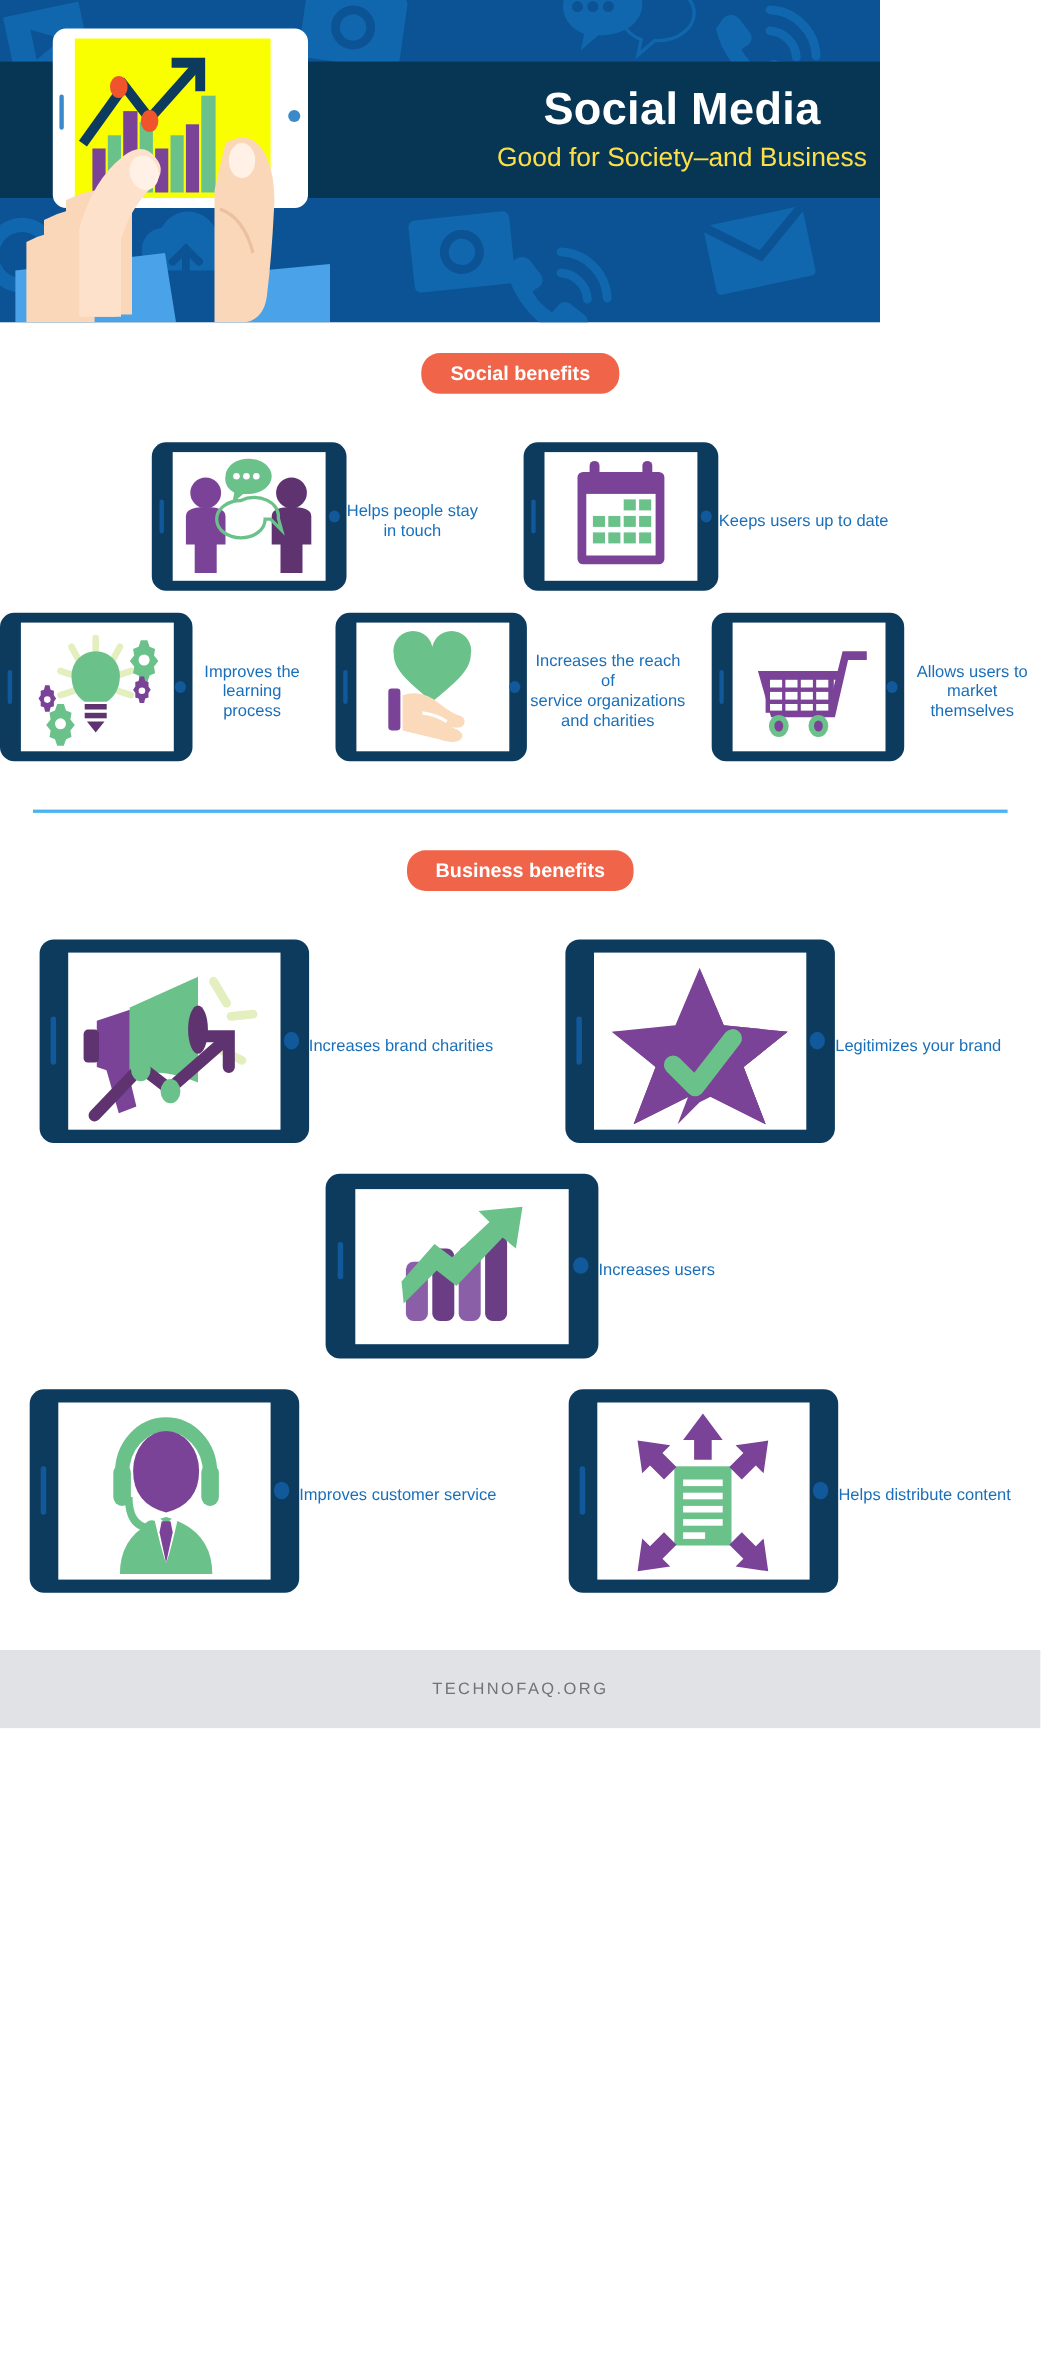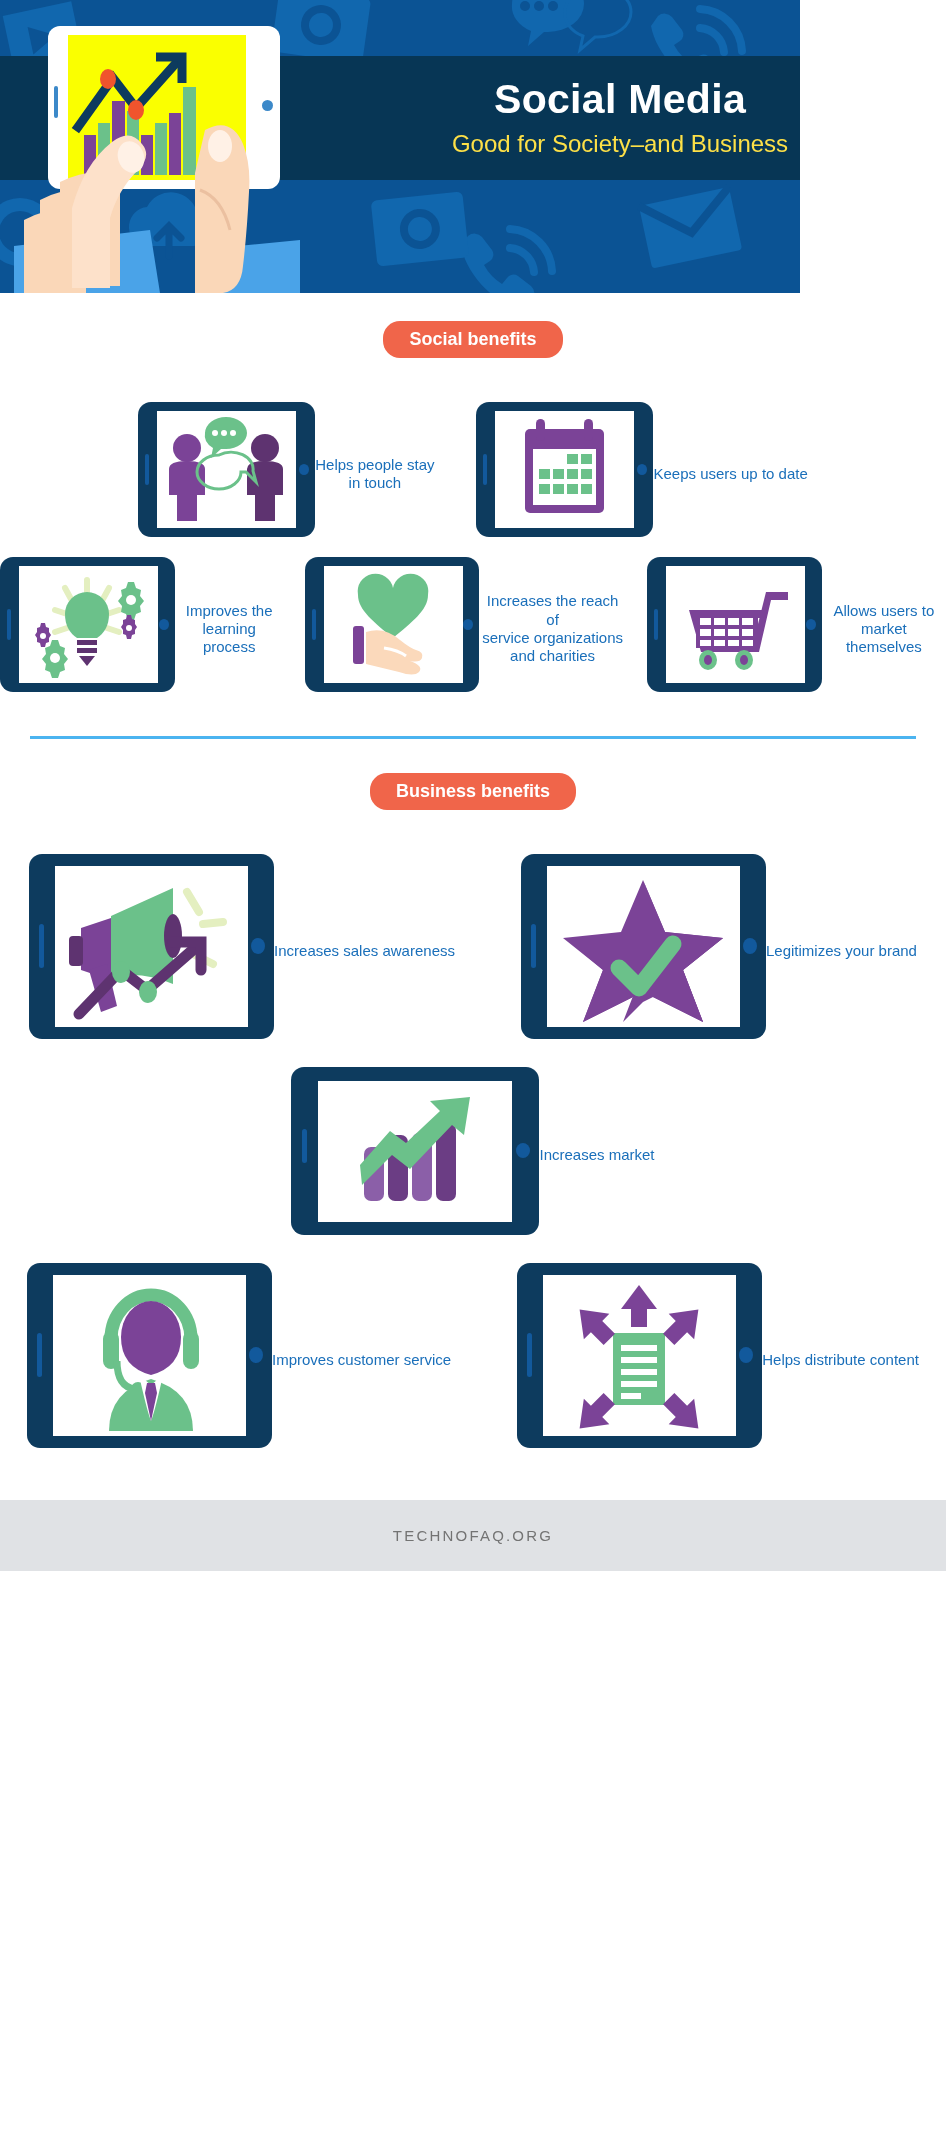--- a/index.html
+++ b/index.html
@@ -523,7 +523,7 @@
         <div class="vol"></div>
         <div class="home-btn"></div>
       </div>
-      <div class="caption">Increases sales awareness</div>
+      <div class="caption">Increases brand charities</div>
     </div>
 
     <div class="card">

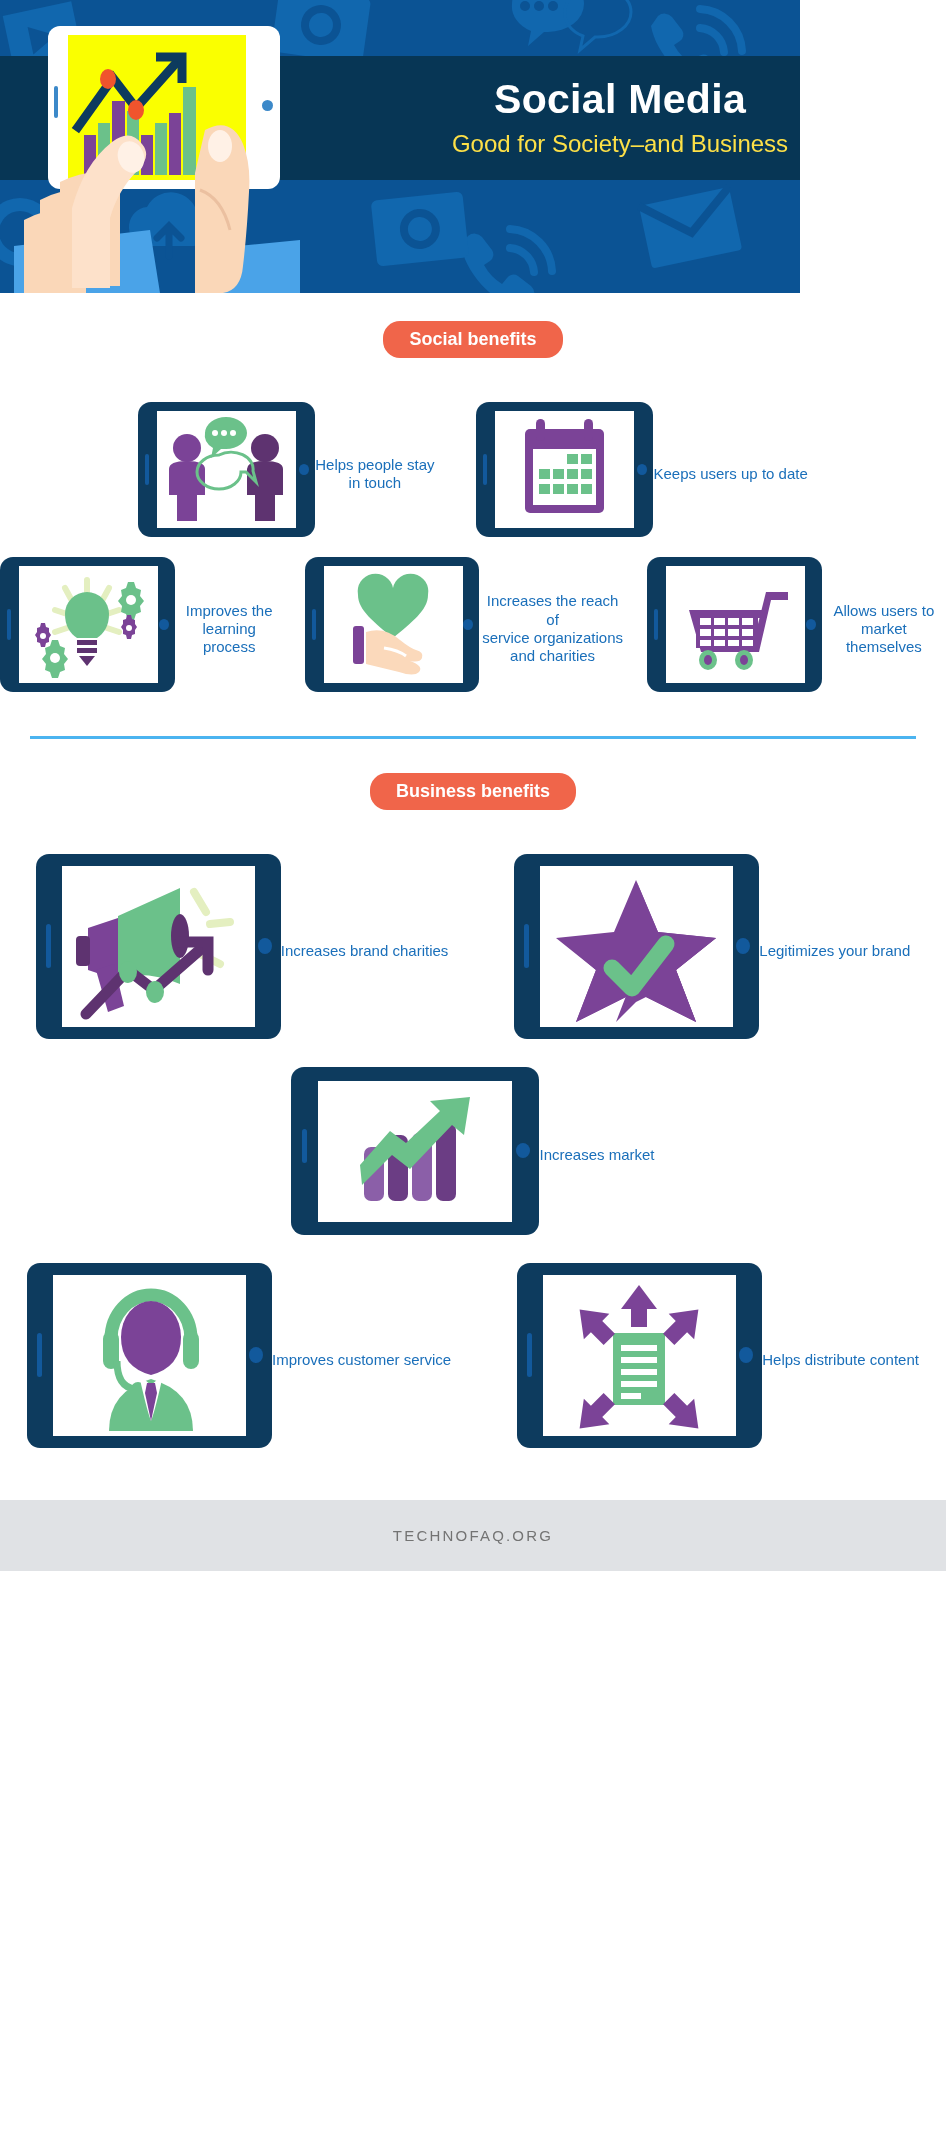--- a/index.html
+++ b/index.html
@@ -560,7 +560,7 @@
         <div class="vol"></div>
         <div class="home-btn"></div>
       </div>
-      <div class="caption">Increases market</div>
+      <div class="caption">Increases users</div>
     </div>
   </div>
 

